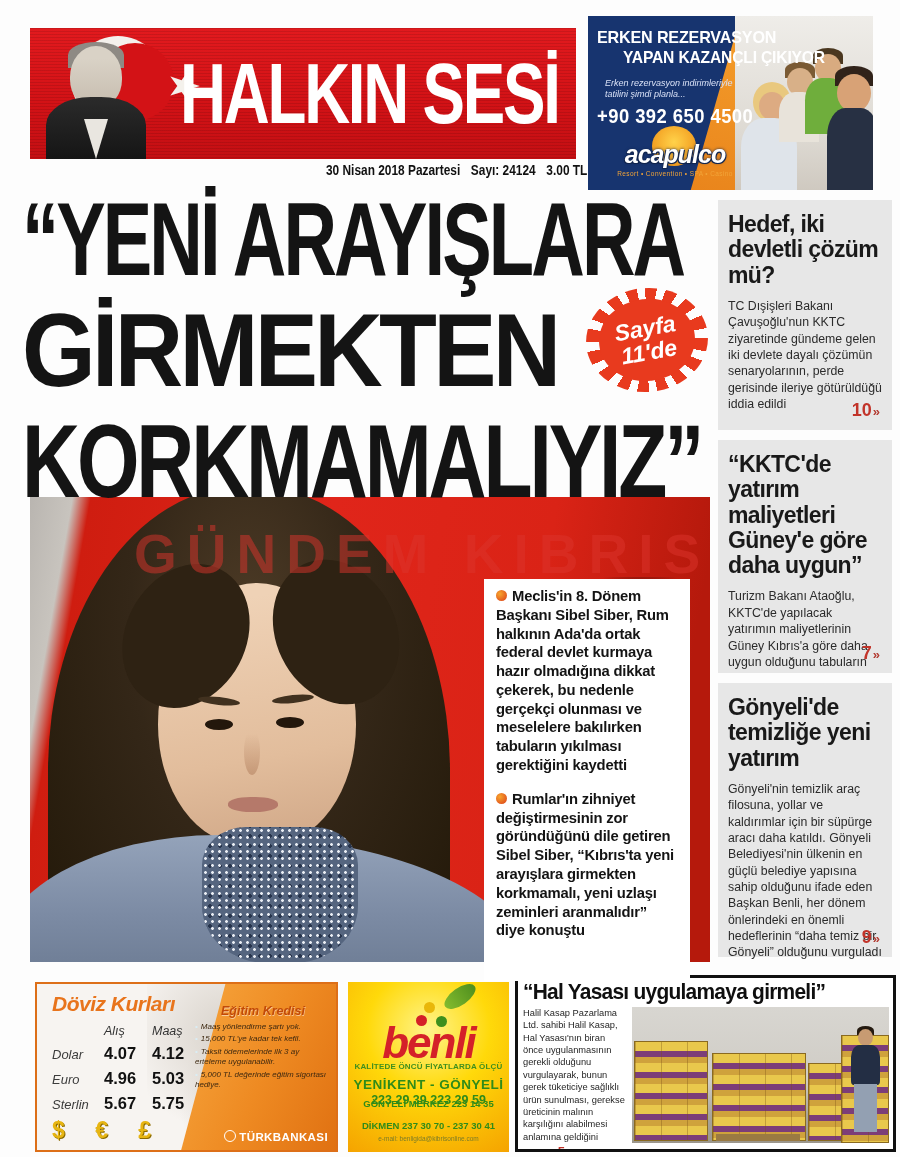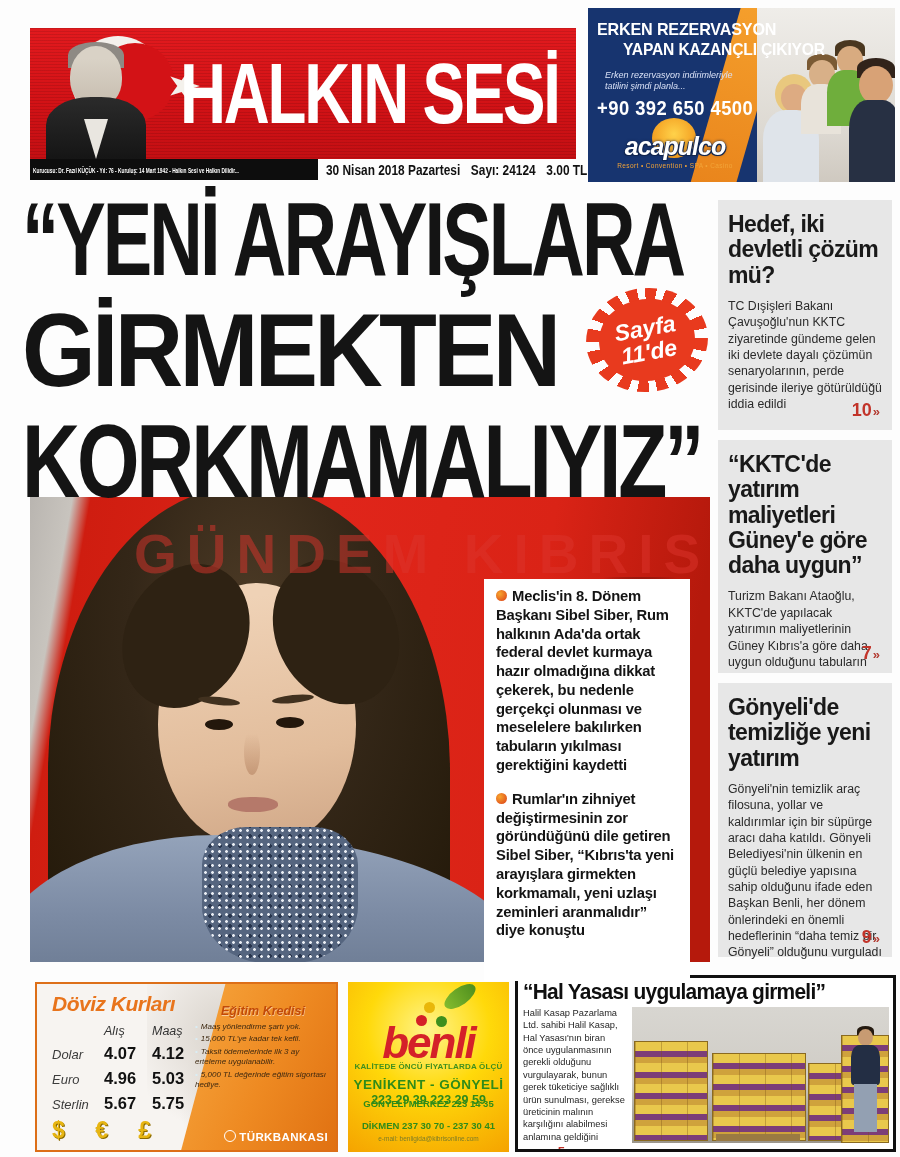--- a/index.html
+++ b/index.html
@@ -29,7 +29,7 @@
   .date-strip span{margin-right:9px;}
 
   
-  .top-ad{position:absolute;left:588px;top:8px;width:307px;height:174px;background:#17346f;overflow:hidden;}
+  .top-ad{position:absolute;left:588px;top:16px;width:285px;height:174px;background:#17346f;overflow:hidden;}
   .top-ad .photo{position:absolute;right:0;top:0;width:138px;height:174px;background:linear-gradient(180deg,#efede9 0%,#ddd9d2 70%,#cfc9c0 100%);}
   .top-ad .stripe{position:absolute;left:128px;top:-26px;width:44px;height:230px;background:linear-gradient(180deg,#f6a22e,#e8821a);transform:rotate(16deg);}
   .fam-head{position:absolute;border-radius:50%;}

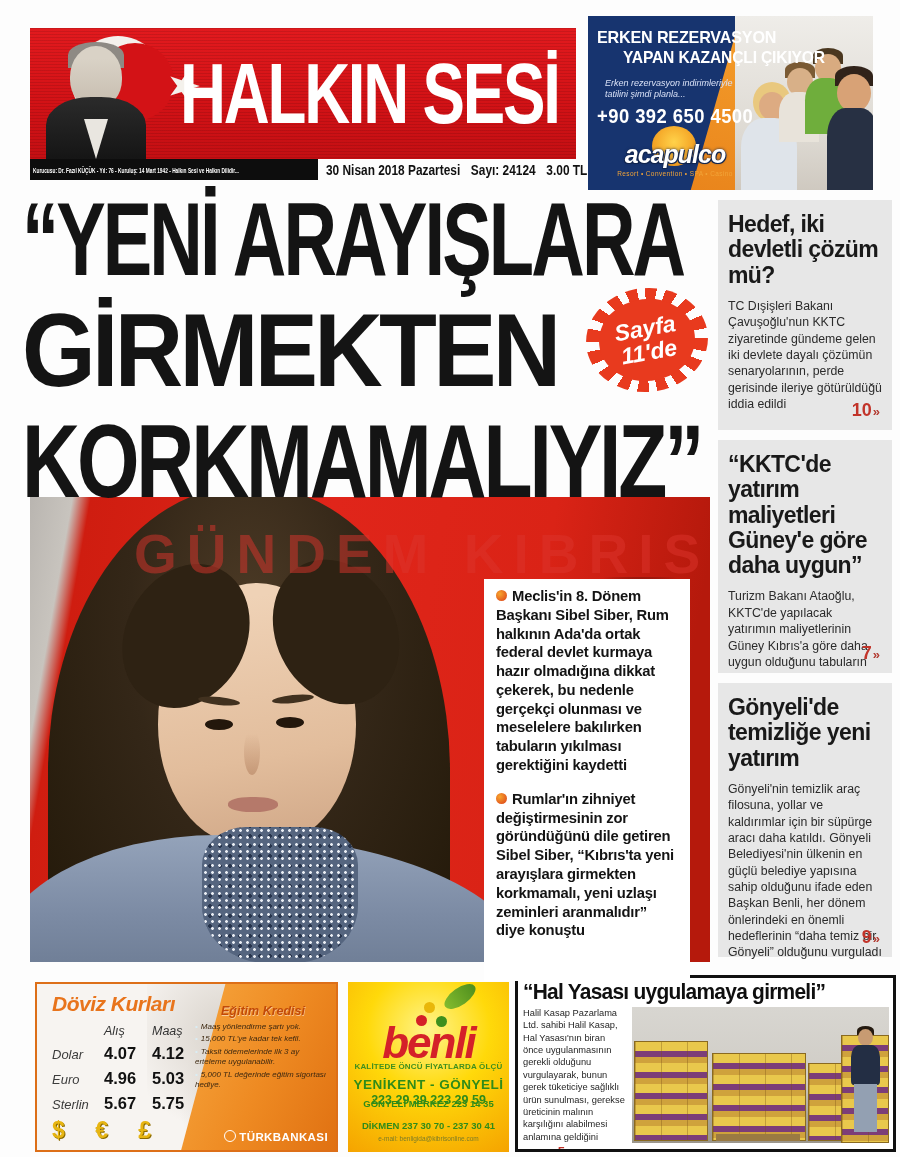--- a/index.html
+++ b/index.html
@@ -203,9 +203,6 @@
     </div>
     <div class="masthead-title">HALKIN SESİ</div>
   </div>
-  <div class="info-strip">
-    <span>Kurucusu: Dr. Fazıl KÜÇÜK - Yıl: 76 - Kuruluş: 14 Mart 1942 - Halkın Sesi ve Halkın Dilidir...</span>
-  </div>
   <div class="date-strip">
     <span>30 Nisan 2018 Pazartesi</span>
     <span>Sayı: 24124</span>

